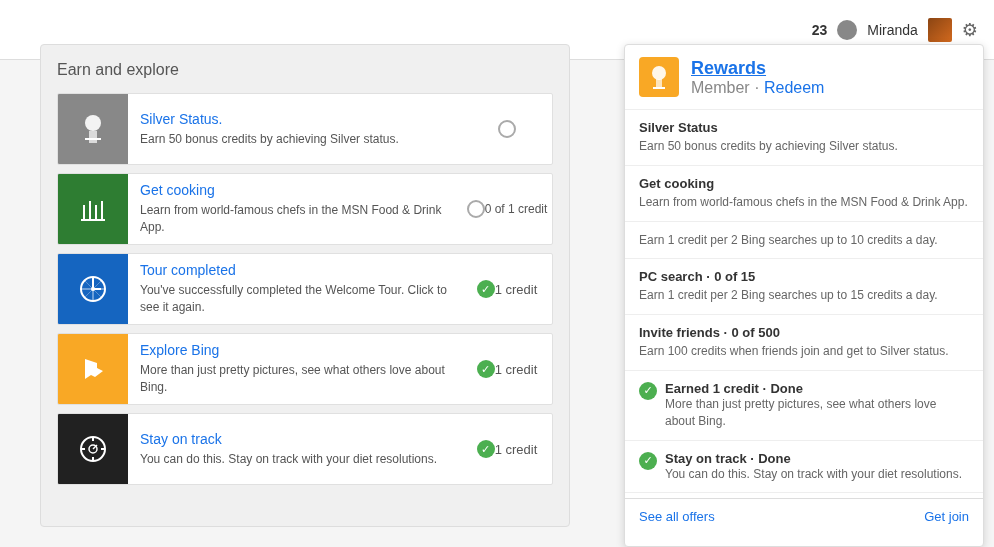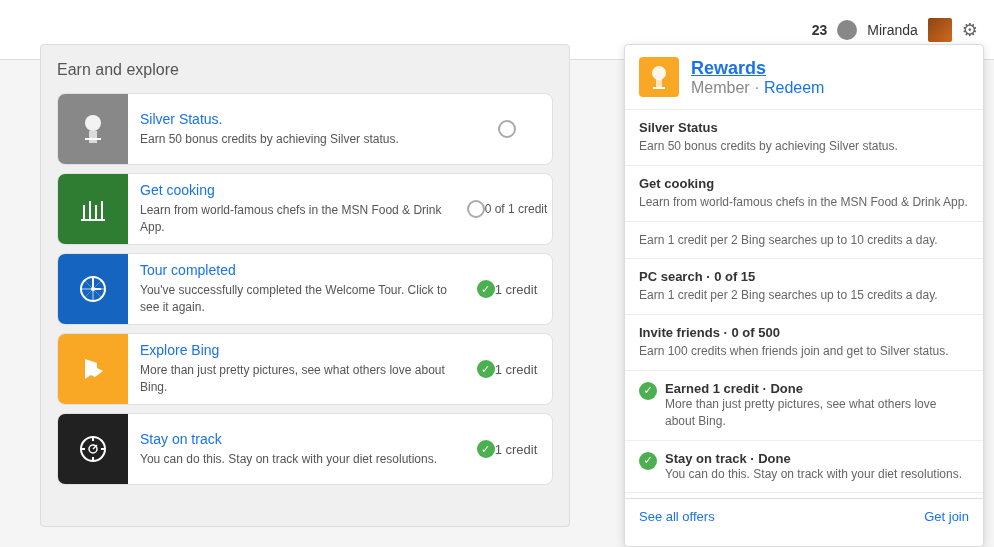--- a/index.html
+++ b/index.html
@@ -79,7 +79,7 @@
       background: #fff;
       margin-bottom: 8px;
       border: 1px solid #e0e0e0;
-      border-radius: 8px;
+      border-radius: 2px;
       overflow: hidden;
     }
     .reward-icon {

